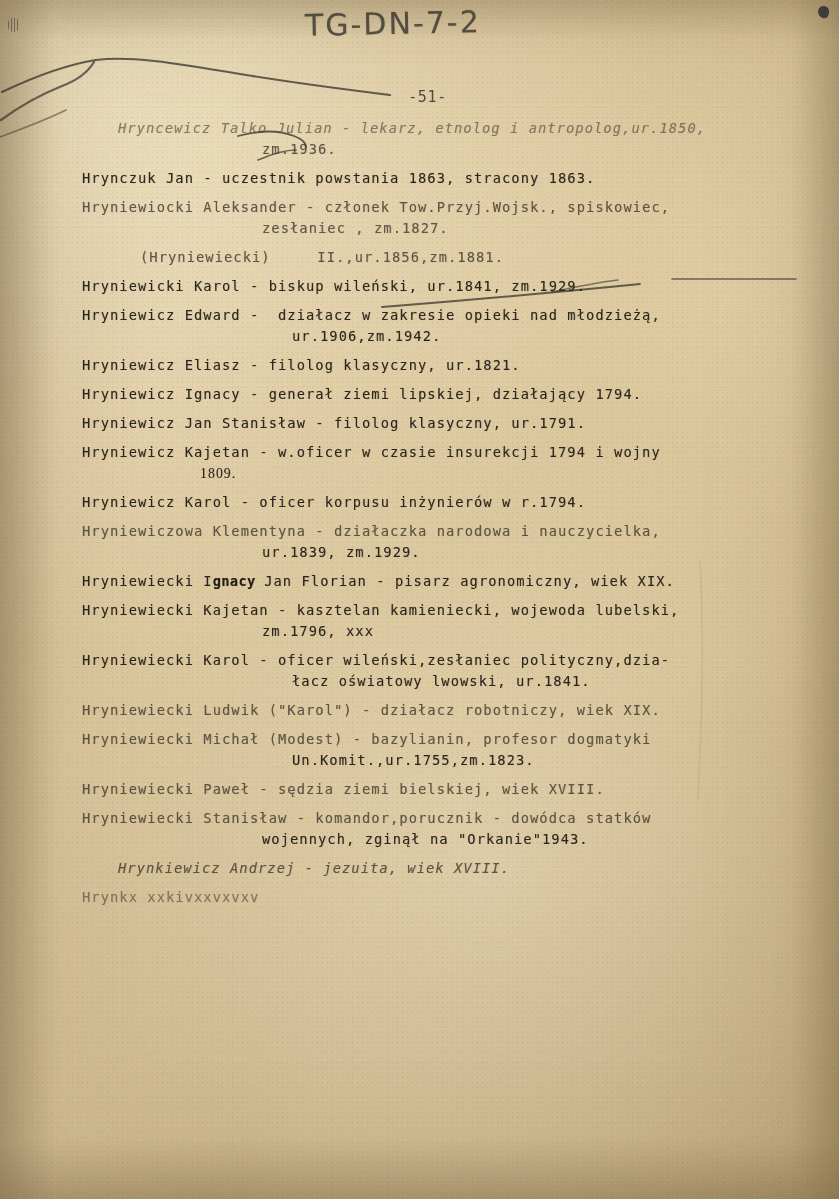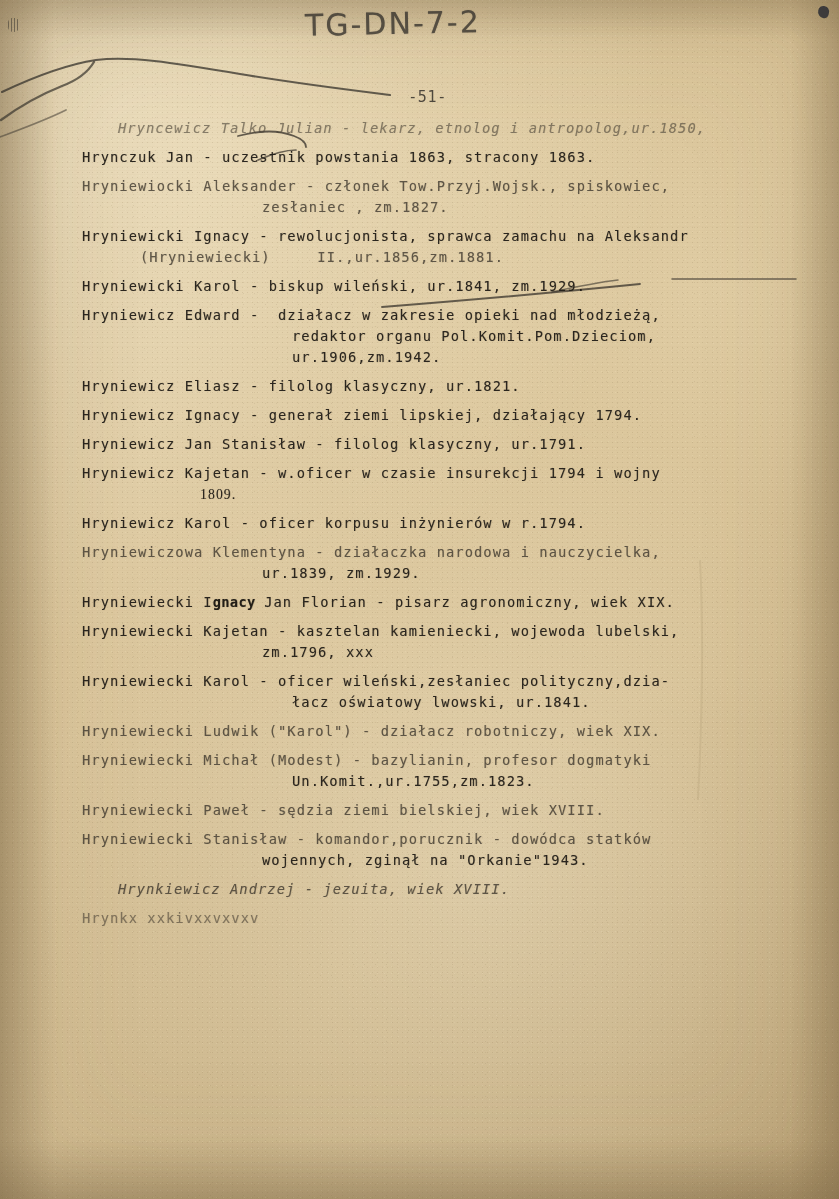--- a/index.html
+++ b/index.html
@@ -204,6 +204,7 @@
   <div id="typescript">
       <div class="entry">
         <div class="ln ink-light indent-1">Hryncewicz Talko Julian - lekarz, etnolog i antropolog,ur.1850,</div>
+        <div class="ln ink-mid indent-3">zm.1936.</div>
       </div>
       <div class="entry">
         <div class="ln ink-dark ">Hrynczuk Jan - uczestnik powstania 1863, stracony 1863.</div>

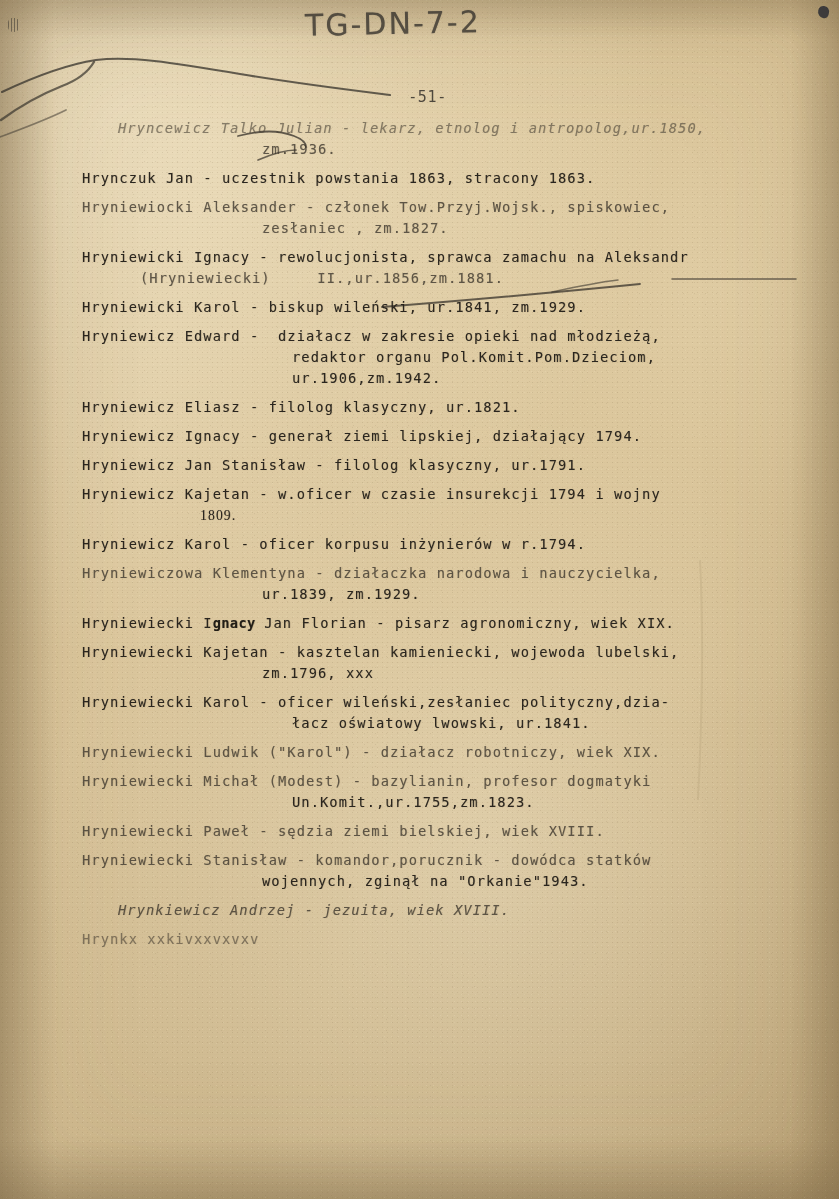--- a/index.html
+++ b/index.html
@@ -214,7 +214,6 @@
         <div class="ln ink-mid indent-3">zesłaniec , zm.1827.</div>
       </div>
       <div class="entry">
-        <div class="ln ink-dark ">Hryniewicki Ignacy - rewolucjonista, sprawca zamachu na Aleksandr</div>
         <div class="ln ink-mid indent-6">(Hryniewiecki)     II.,ur.1856,zm.1881.</div>
       </div>
       <div class="entry">

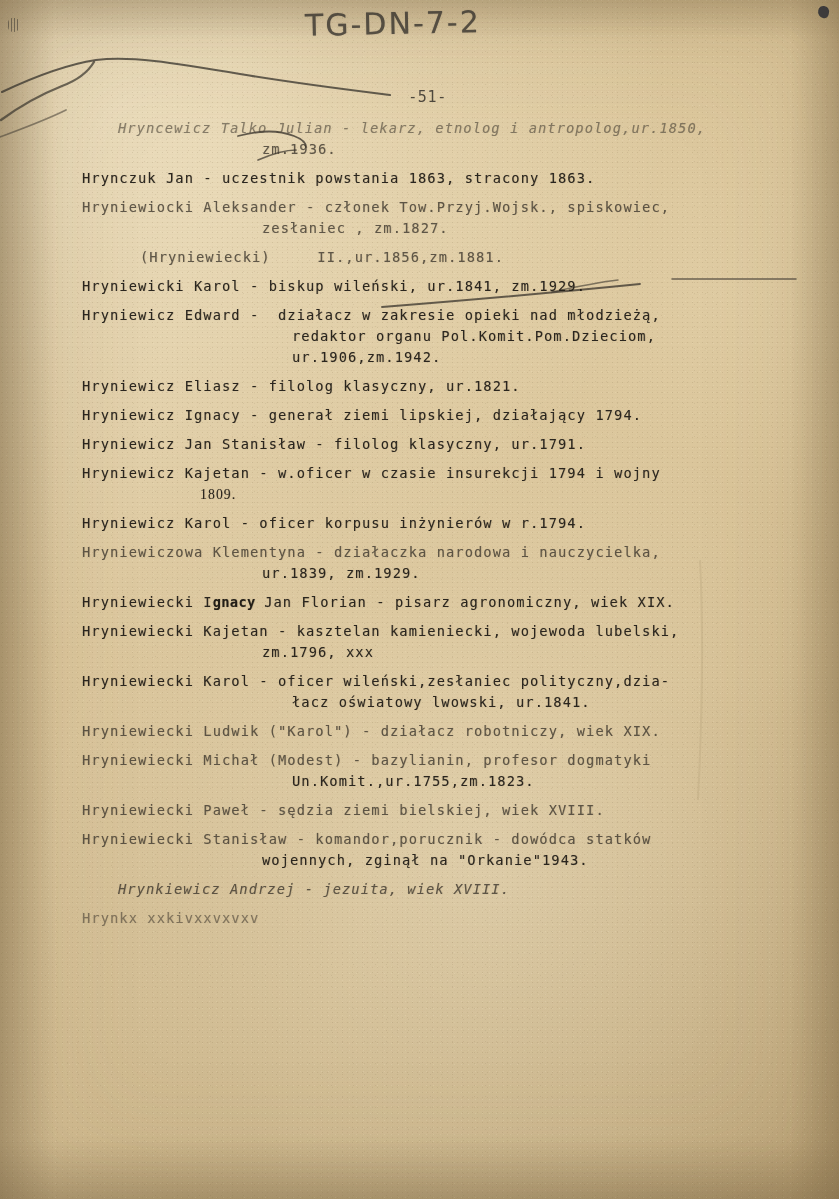--- a/index.html
+++ b/index.html
@@ -221,7 +221,6 @@
       </div>
       <div class="entry">
         <div class="ln ink-dark ">Hryniewicz Edward -  działacz w zakresie opieki nad młodzieżą,</div>
-        <div class="ln ink-dark indent-4">redaktor organu Pol.Komit.Pom.Dzieciom,</div>
         <div class="ln ink-dark indent-4">ur.1906,zm.1942.</div>
       </div>
       <div class="entry">

